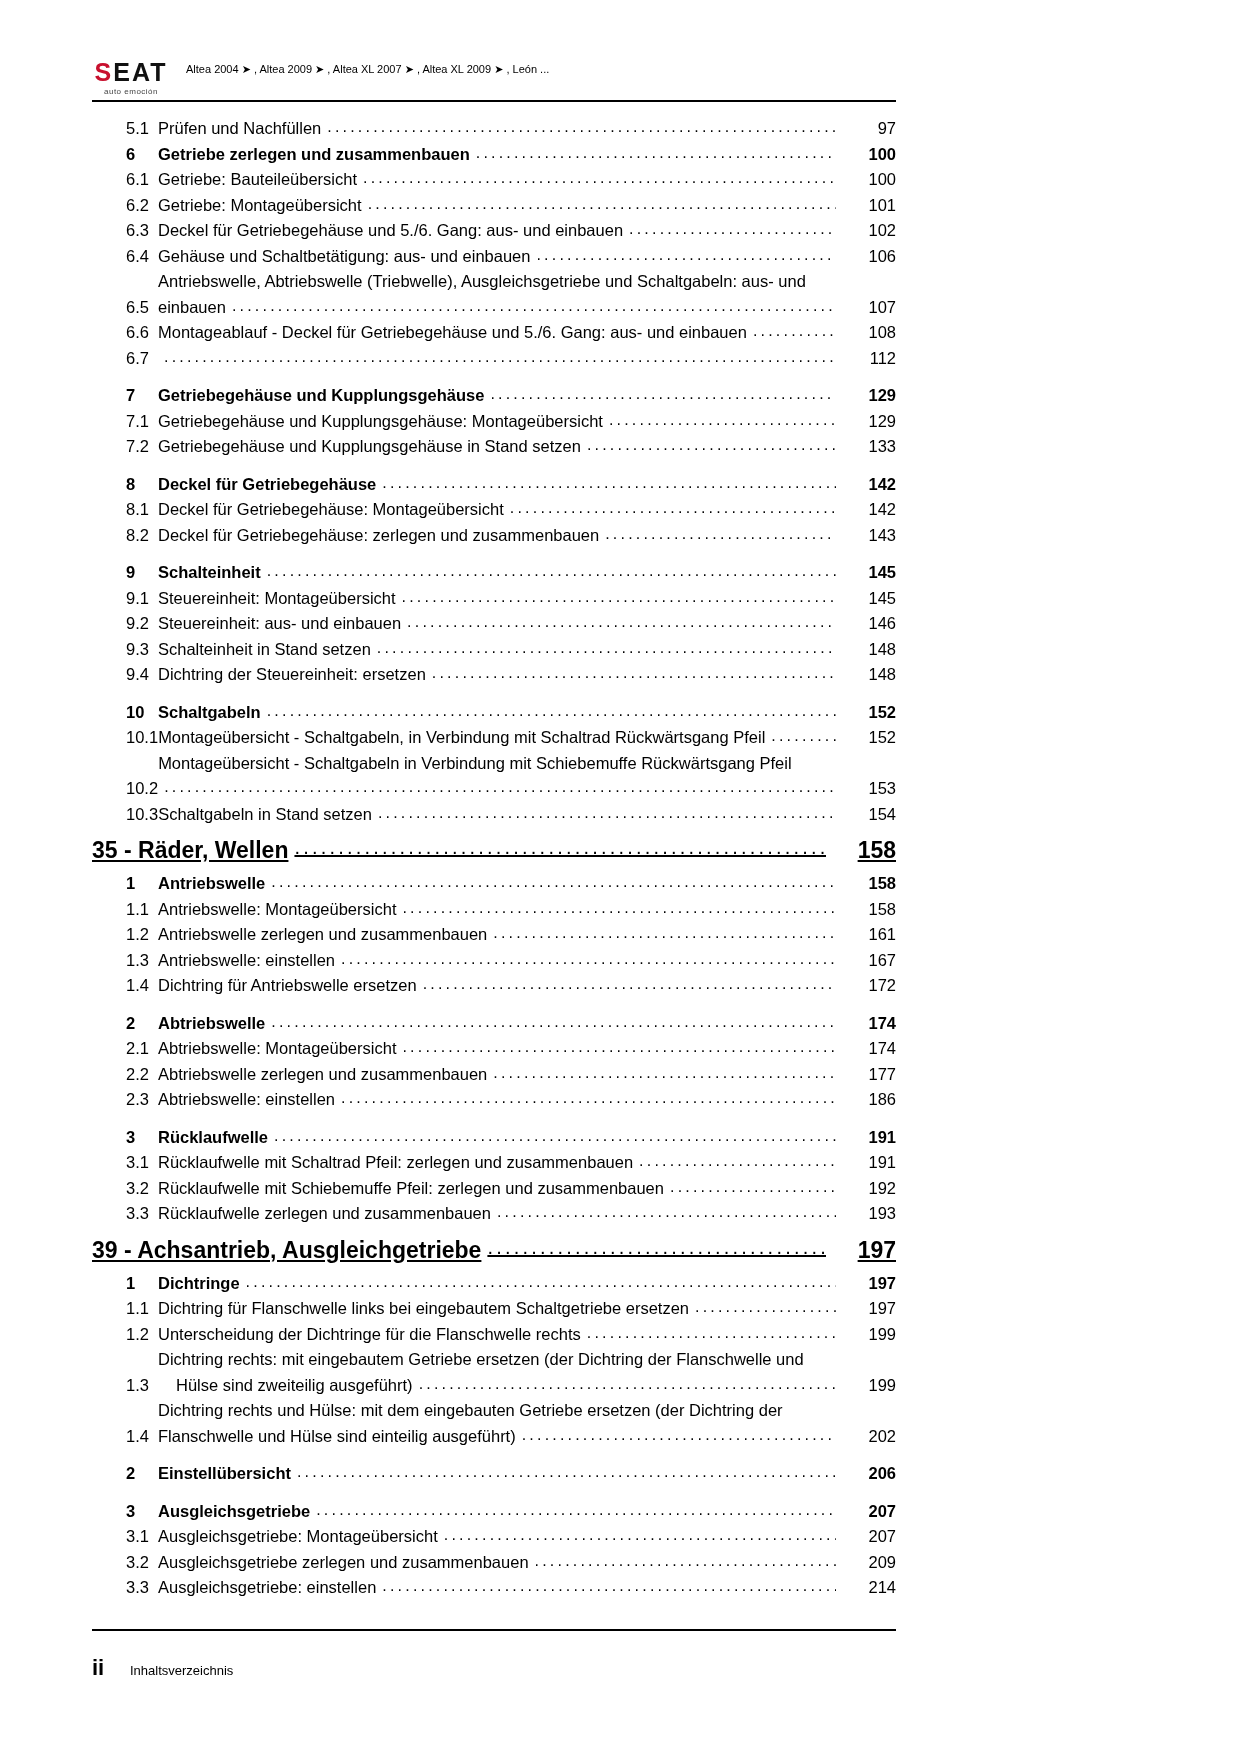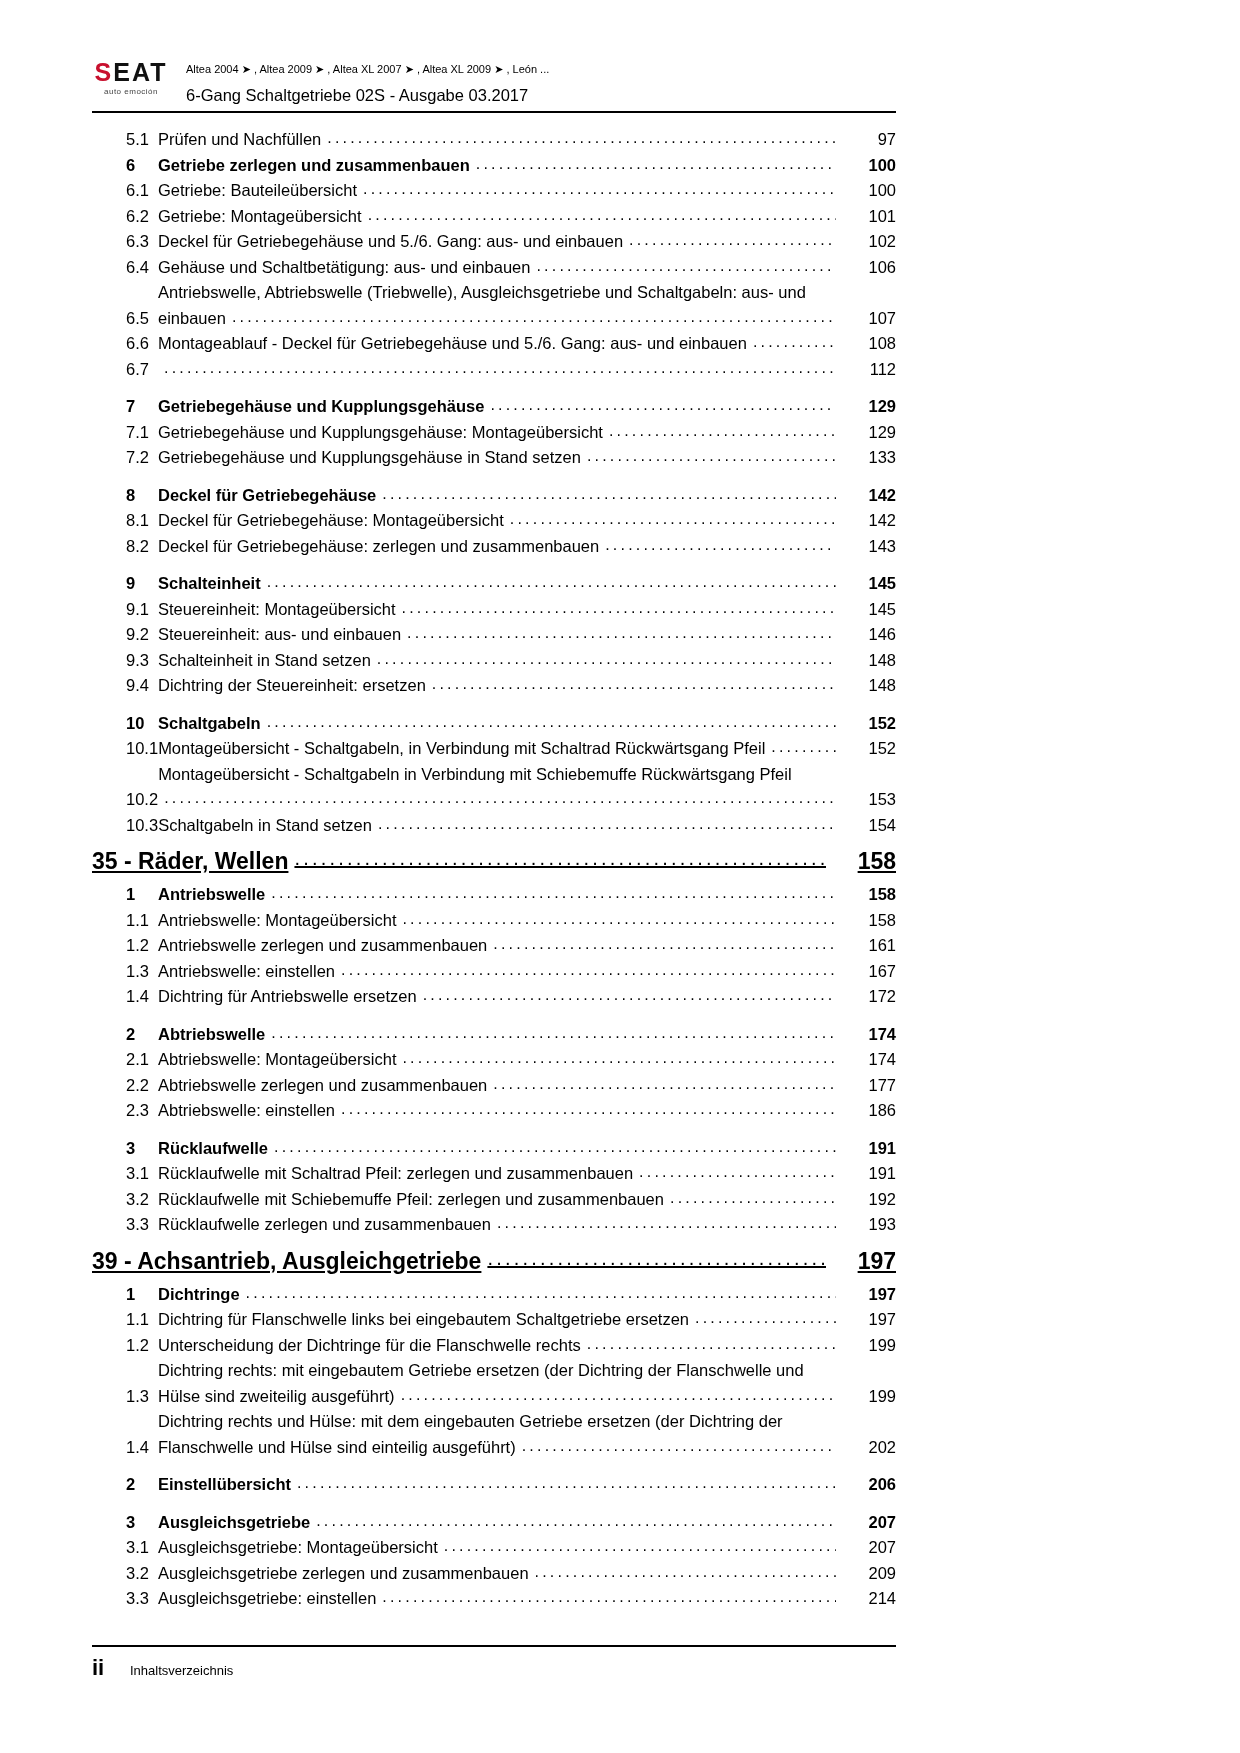--- a/index.html
+++ b/index.html
@@ -191,7 +191,6 @@
     </div>
     <div class="header-text">
       <div class="header-line1">Altea 2004 ➤ , Altea 2009 ➤ , Altea XL 2007 ➤ , Altea XL 2009 ➤ , León ...</div>
-      <div class="header-line2">6-Gang Schaltgetriebe 02S - Ausgabe 03.2017</div>
     </div>
   </div>
 

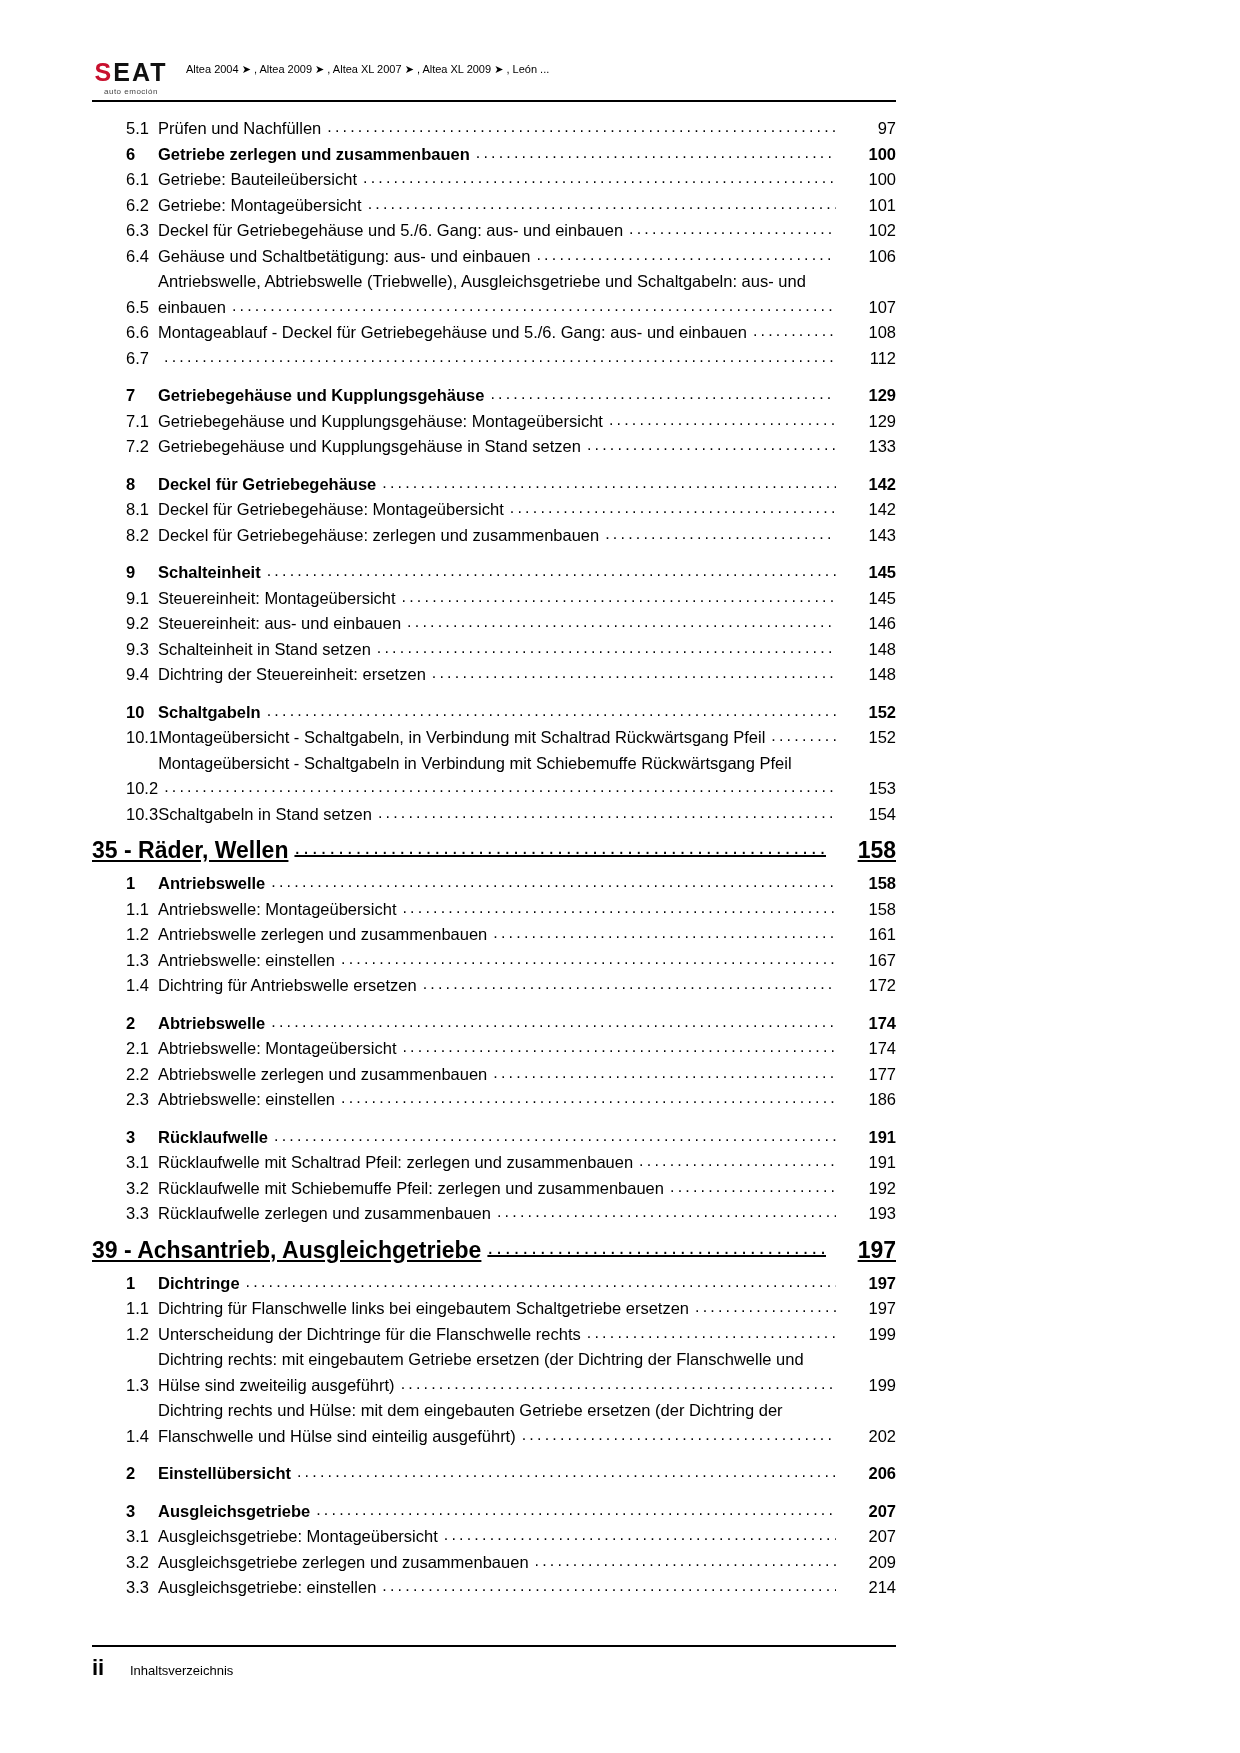--- a/index.html
+++ b/index.html
@@ -543,7 +543,7 @@
           <span class="body">
             <span class="l1">Dichtring rechts: mit eingebautem Getriebe ersetzen (der Dichtring der Flanschwelle und</span>
             <span class="l2">
-              <span style="white-space: nowrap;">Hülse sind zweiteilig ausgeführt)</span>
+              <span style="white-space: nowrap; margin-left: 18px;">Hülse sind zweiteilig ausgeführt)</span>
               <span class="dots">........................................................................................................................................................................................................</span>
             </span>
           </span>

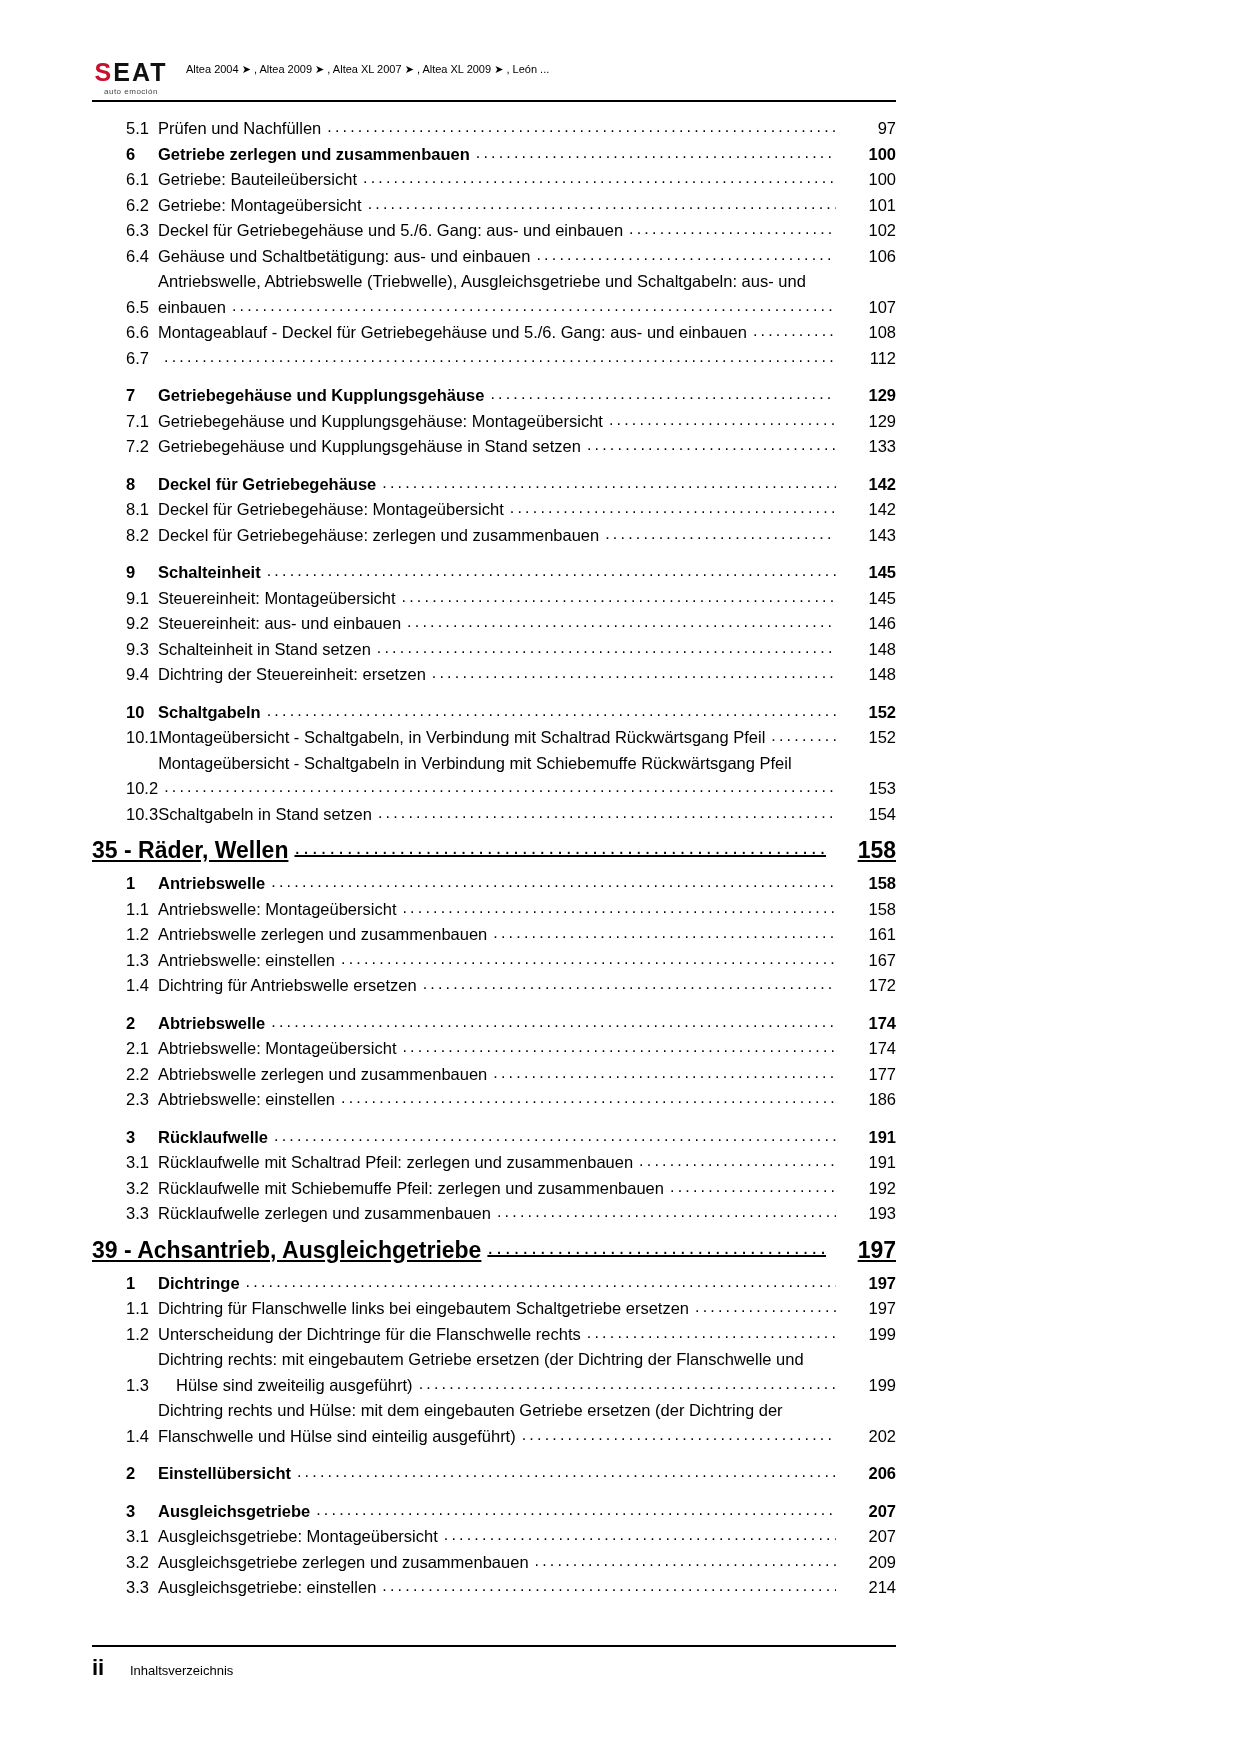--- a/index.html
+++ b/index.html
@@ -166,7 +166,7 @@
     right: 92px;
     bottom: 72px;
     border-top: 2px solid #000;
-    padding-top: 8px;
+    padding-top: 24px;
     display: flex;
     align-items: baseline;
   }

